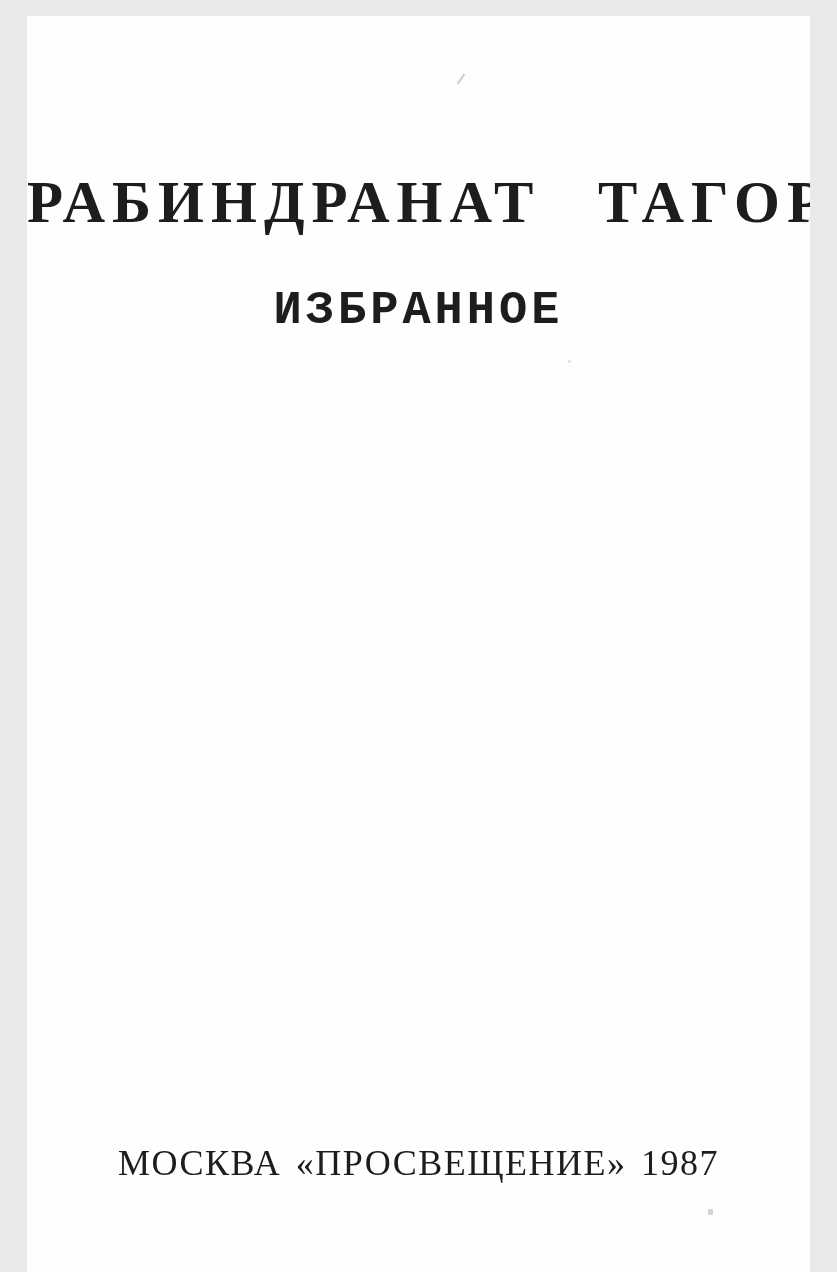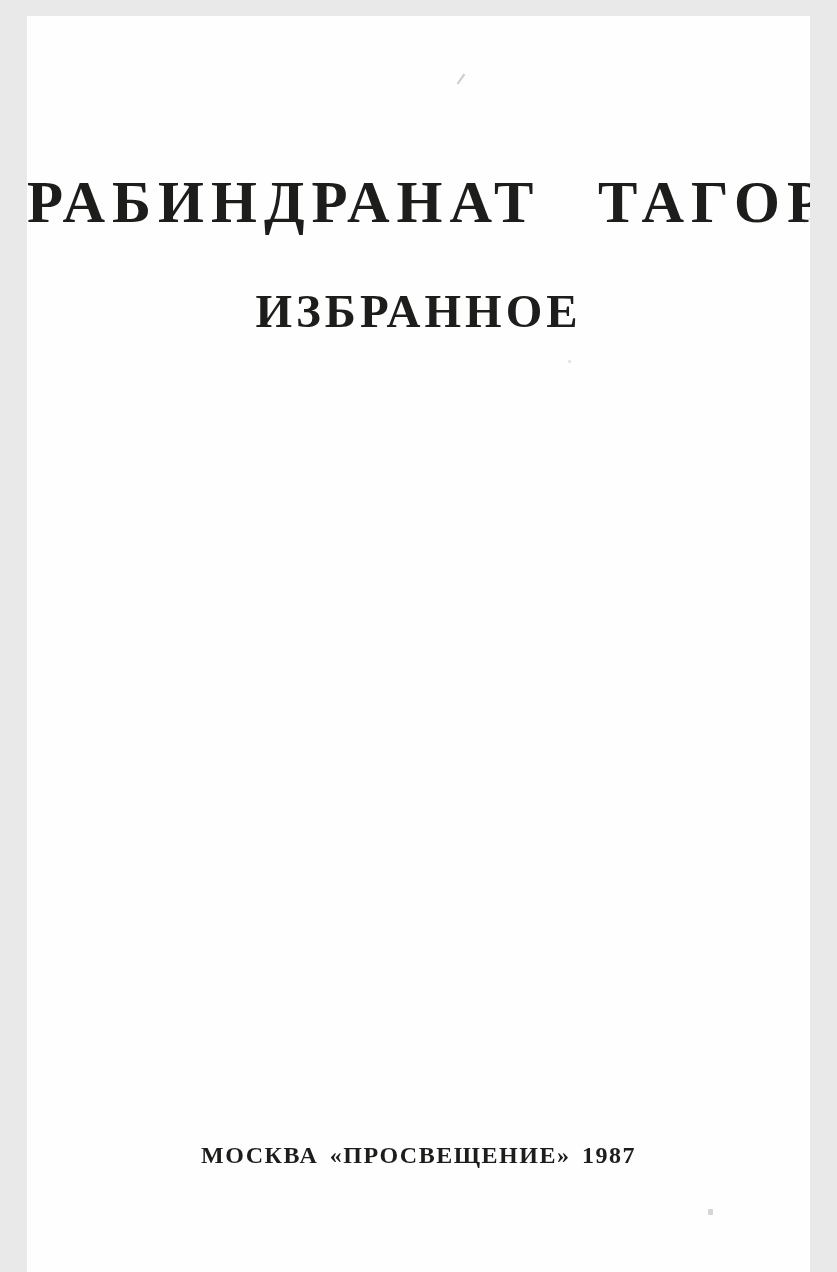--- a/index.html
+++ b/index.html
@@ -38,6 +38,7 @@
     font-weight: 700;
     letter-spacing: 4px;
     color: var(--ink, #1d1d1b);
+    font-family: Liberation Mono, monospace;
   }
   .subtitle {
     top: 399px;

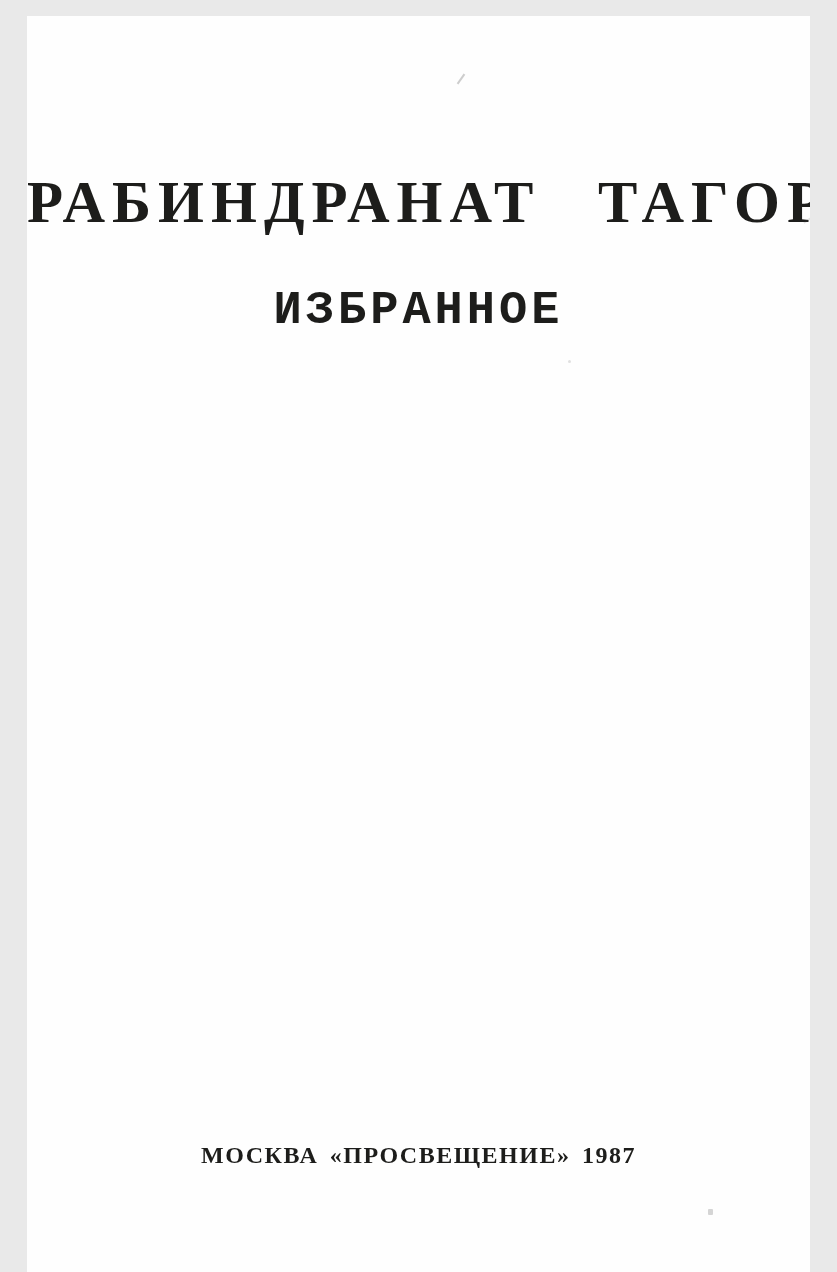--- a/index.html
+++ b/index.html
@@ -51,8 +51,8 @@
   }
   .imprint {
     top: 1126px;
-    font-size: 24px;
-    font-weight: 700;
+    font-size: 36px;
+    font-weight: 400;
     letter-spacing: 1.5px;
     word-spacing: 4px;
     color: var(--ink, #1d1d1b);

